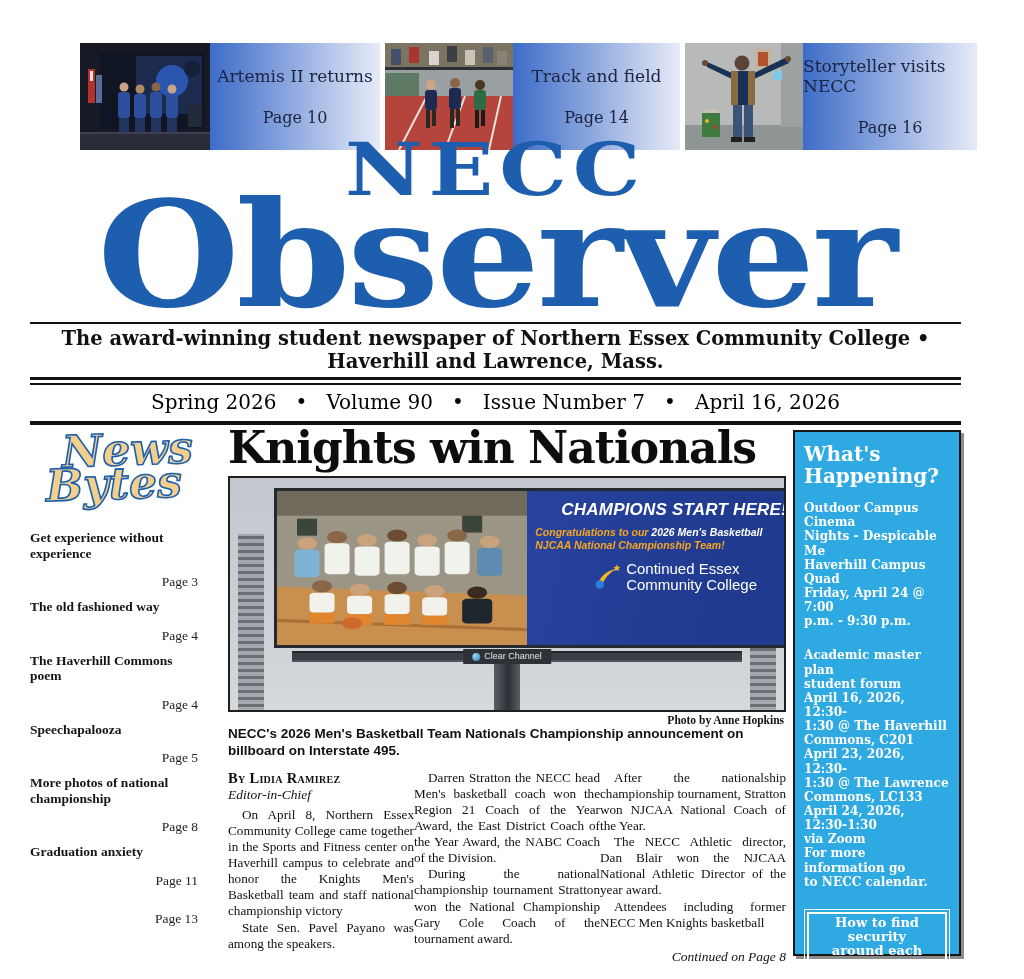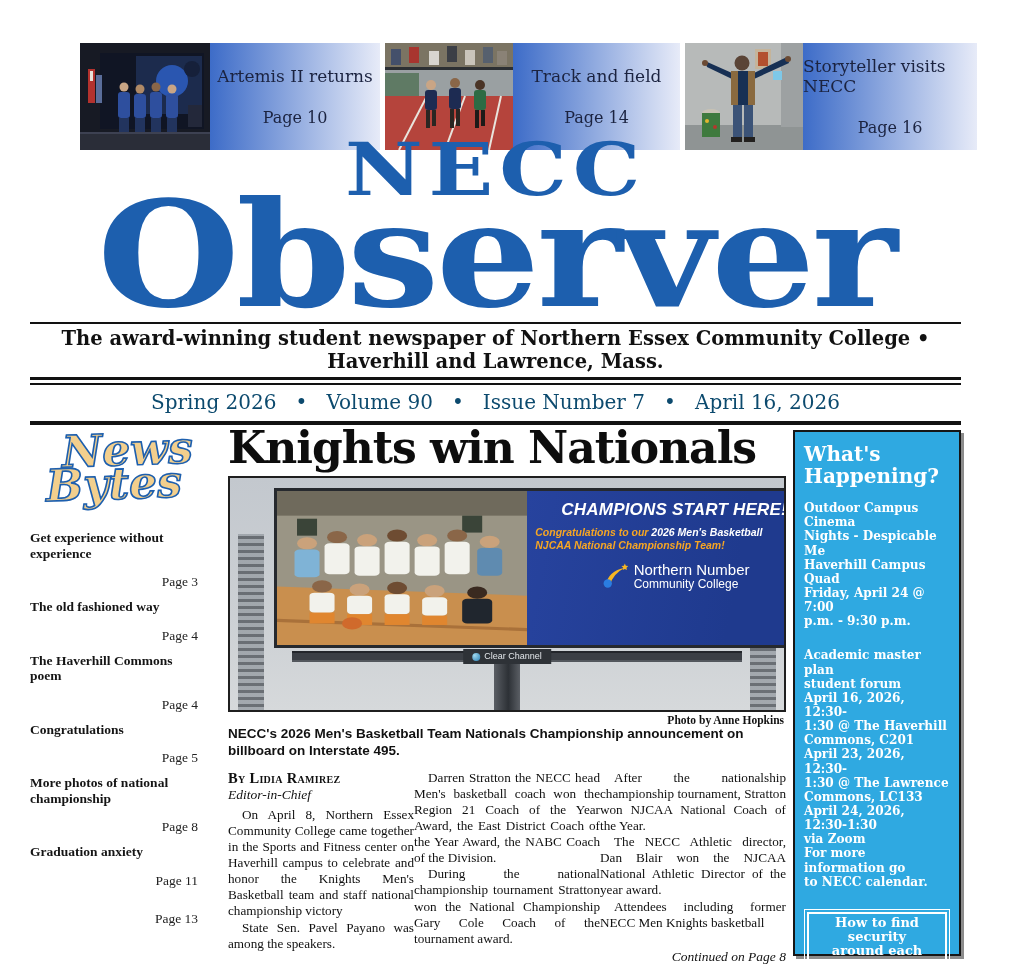--- a/index.html
+++ b/index.html
@@ -42,7 +42,7 @@
   .tagline{font-family:"DejaVu Serif",serif;font-size:19.5px;font-weight:bold;color:#111;
     text-align:center;padding:3px 0 4px;}
   .rule-double{height:8px;border-top:3px solid #121212;border-bottom:2px solid #121212;}
-  .dateline{font-family:"DejaVu Serif",serif;font-size:20px;color:#0c4a6e;text-align:center;
+  .dateline{font-family:"DejaVu Serif",serif;font-size:20px;color:#000000;text-align:center;
     padding:5px 0 7px;white-space:pre;}
   .rule-thick{border-top:4px solid #121212;}
 

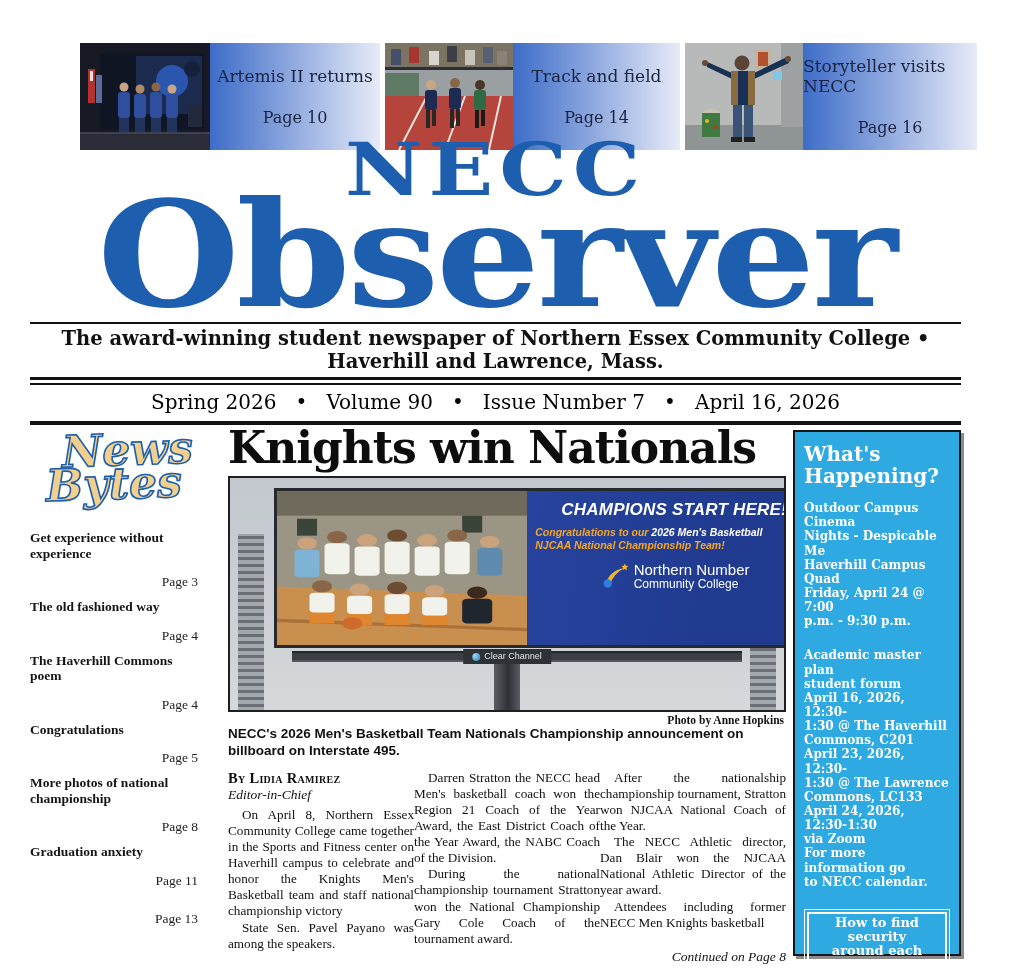--- a/index.html
+++ b/index.html
@@ -356,7 +356,7 @@
                 <path d="M31 3 l1.2 2.6 2.8 .4 -2 2 .5 2.8 -2.5 -1.3 -2.5 1.3 .5 -2.8 -2 -2 2.8 -.4 Z" fill="#f7b722"></path>
               </svg>
               <div class="bb-logo-text">
-                <div>Northern Number</div>
+                <div>Continued Essex</div>
                 <div>Community College</div>
               </div>
             </div>

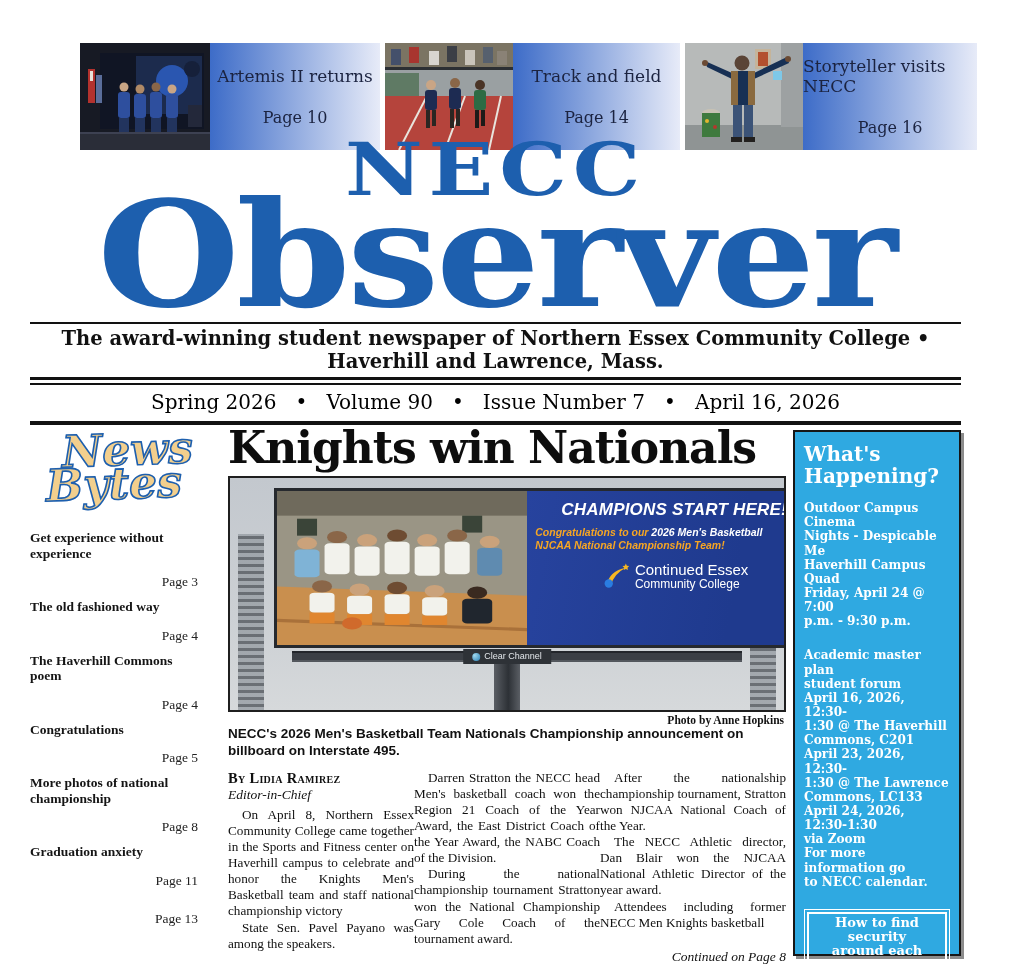--- a/index.html
+++ b/index.html
@@ -86,7 +86,7 @@
   .bb-or{color:var(--billboard_orange);}
   .bb-logo{display:flex;align-items:center;justify-content:center;margin-top:9px;gap:5px;}
   .bb-logo-text div:first-child{font-family:"Liberation Sans",sans-serif;font-size:15px;line-height:1.05;}
-  .bb-logo-text div:last-child{font-family:"Liberation Sans",sans-serif;font-size:12px;line-height:1.05;}
+  .bb-logo-text div:last-child{font-family:"Liberation Sans",sans-serif;font-size:15px;line-height:1.05;}
   .catwalk{position:absolute;left:62px;top:173px;width:450px;height:11px;background:#3b3f45;
     border-top:2px solid #23262b;border-bottom:2px solid #53575d;}
   .cc-badge{position:absolute;left:50%;transform:translateX(-50%);top:171px;background:#2e3237;

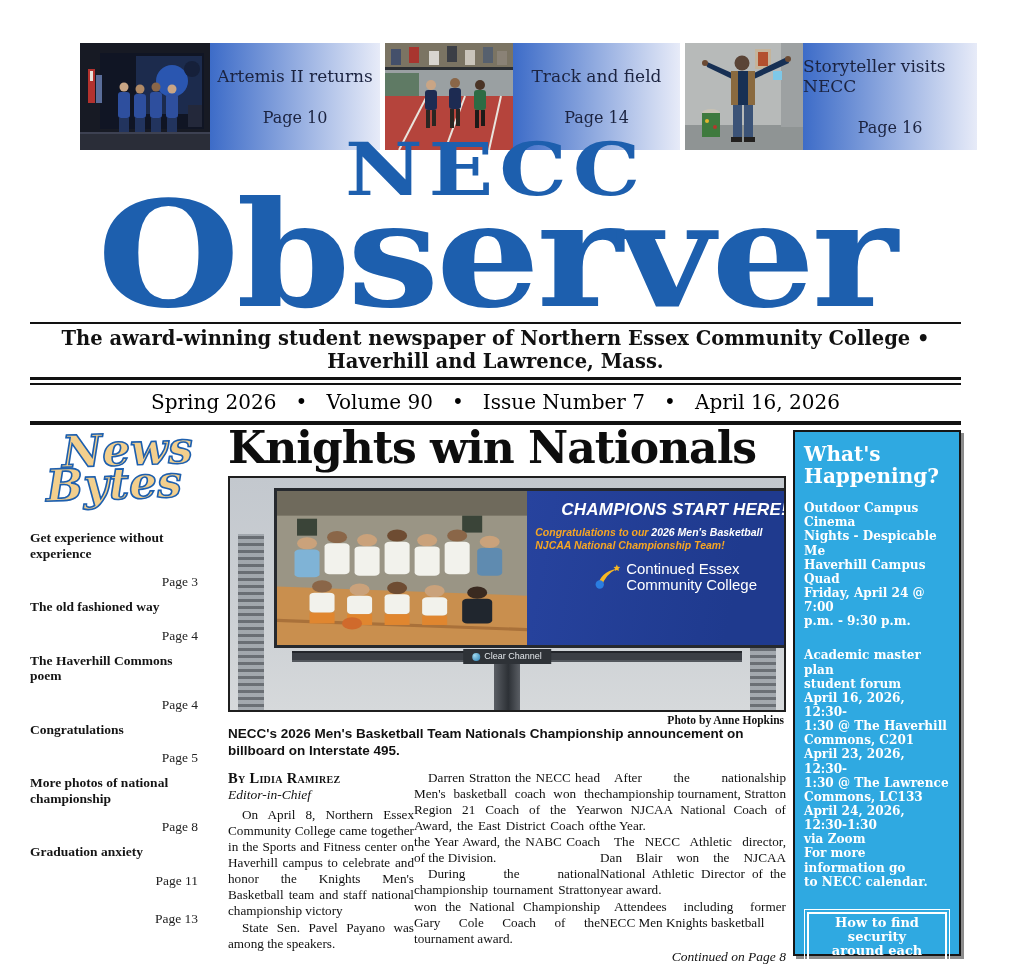--- a/index.html
+++ b/index.html
@@ -272,7 +272,7 @@
           </div>
 
           <div class="nb-item">
-            <div class="nb-title">Congratulations</div>
+            <div class="nb-title">Speechapalooza</div>
             <div class="nb-page">Page 5</div>
           </div>
 

